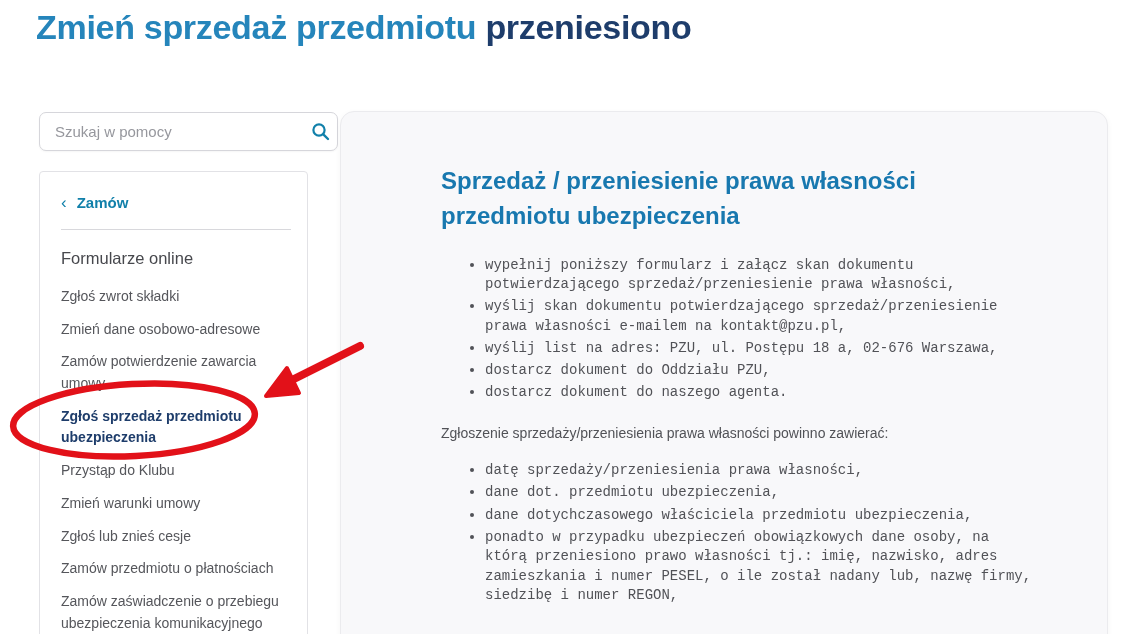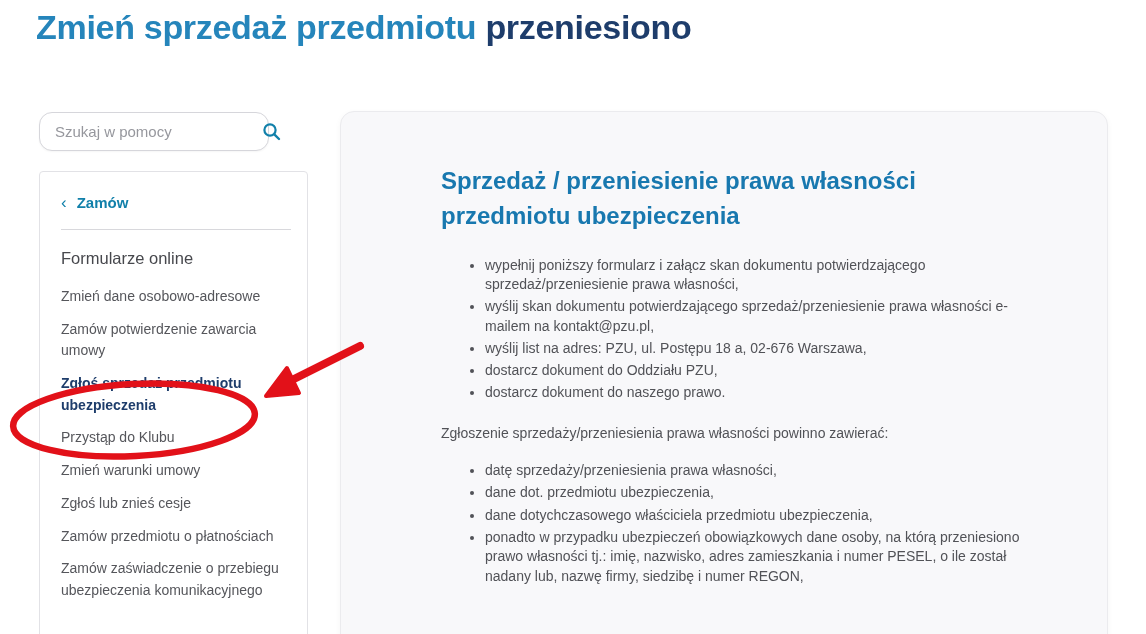--- a/index.html
+++ b/index.html
@@ -27,10 +27,10 @@
   .search-box {
     position: absolute;
     left: 39px; top: 112px;
-    width: 230px; height: 39px;
+    width: 299px; height: 39px;
     background: #ffffff;
     border: 1px solid #d6d6db;
-    border-radius: 13px;
+    border-radius: 7px;
     box-shadow: 0 1px 2px rgba(0,0,0,0.04);
     display: flex;
     align-items: center;

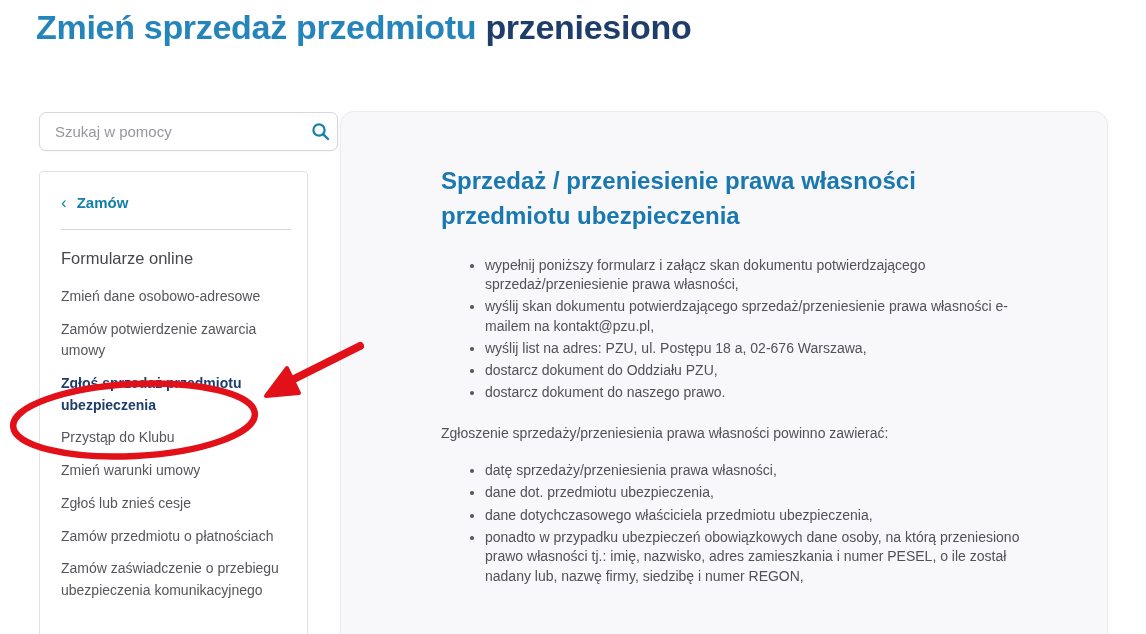--- a/index.html
+++ b/index.html
@@ -131,6 +131,7 @@
     max-width: 600px;
     margin: 0 0 20px 0;
     padding-left: 44px;
+    font-family: Liberation Mono, monospace;
   }
   .main-panel ul li {
     font-size: 14px;

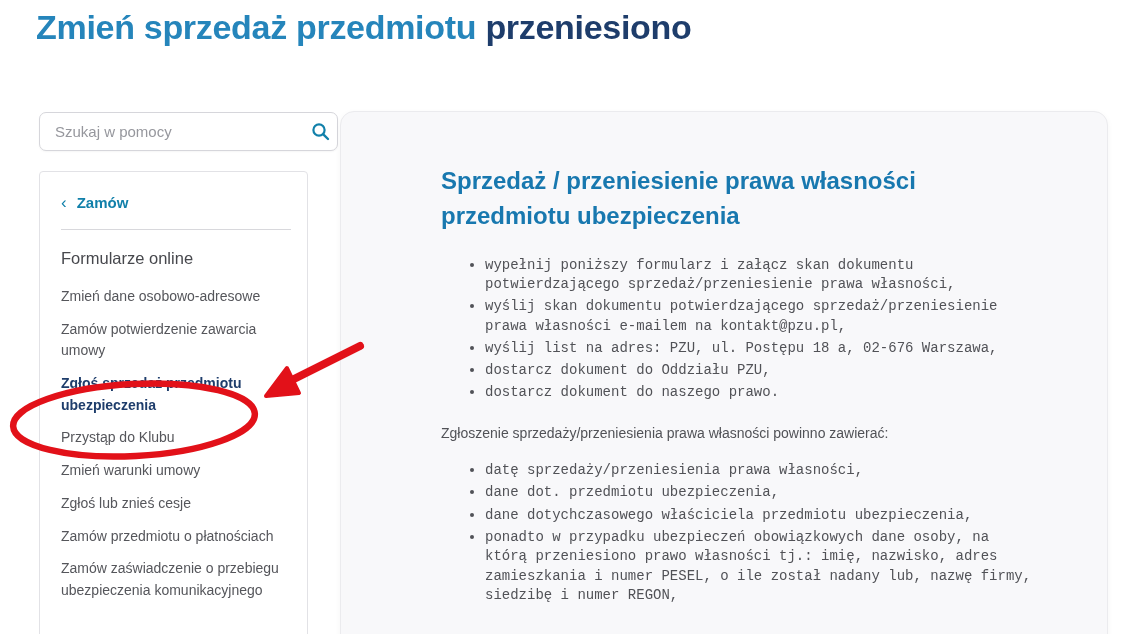--- a/index.html
+++ b/index.html
@@ -171,6 +171,7 @@
   <hr class="sidebar-divider">
   <div class="sidebar-section-title">Formularze online</div>
   <ul class="sidebar-list">
+    <li>Zgłoś zwrot składki</li>
     <li>Zmień dane osobowo-adresowe</li>
     <li>Zamów potwierdzenie zawarcia umowy</li>
     <li class="active">Zgłoś sprzedaż przedmiotu ubezpieczenia</li>

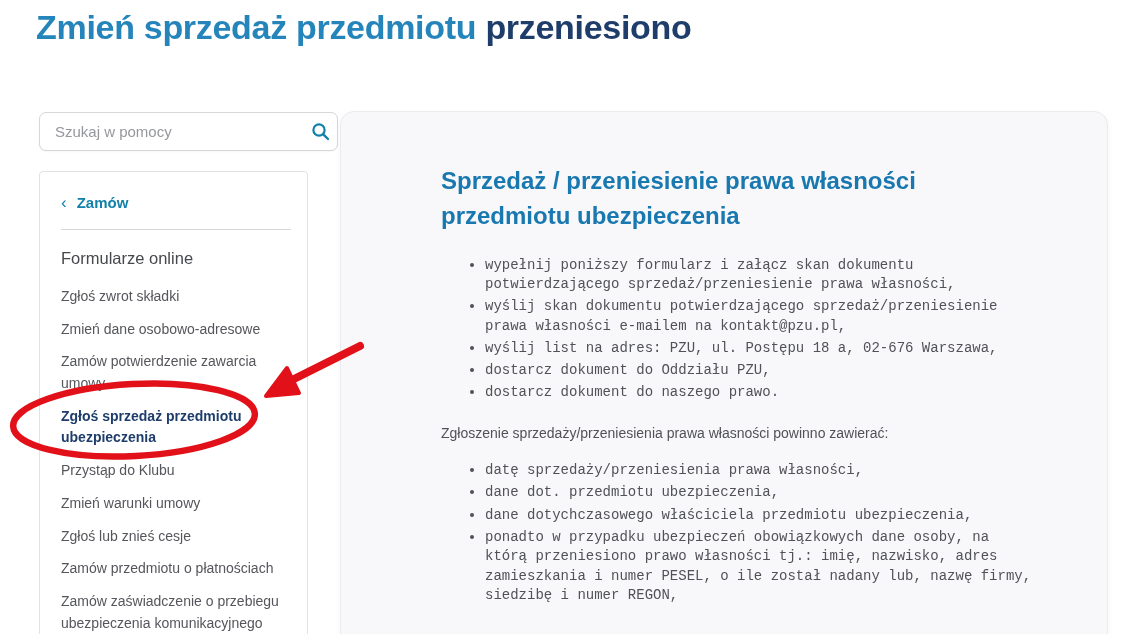--- a/index.html
+++ b/index.html
@@ -190,7 +190,7 @@
     <li>wyślij skan dokumentu potwierdzającego sprzedaż/przeniesienie prawa własności e-mailem na kontakt@pzu.pl,</li>
     <li>wyślij list na adres: PZU, ul. Postępu 18 a, 02-676 Warszawa,</li>
     <li>dostarcz dokument do Oddziału PZU,</li>
-    <li>dostarcz dokument do naszego prawo.</li>
+    <li>dostarcz dokument do naszego agenta.</li>
   </ul>
   <p class="list-intro">Zgłoszenie sprzedaży/przeniesienia prawa własności powinno zawierać:</p>
   <ul>

